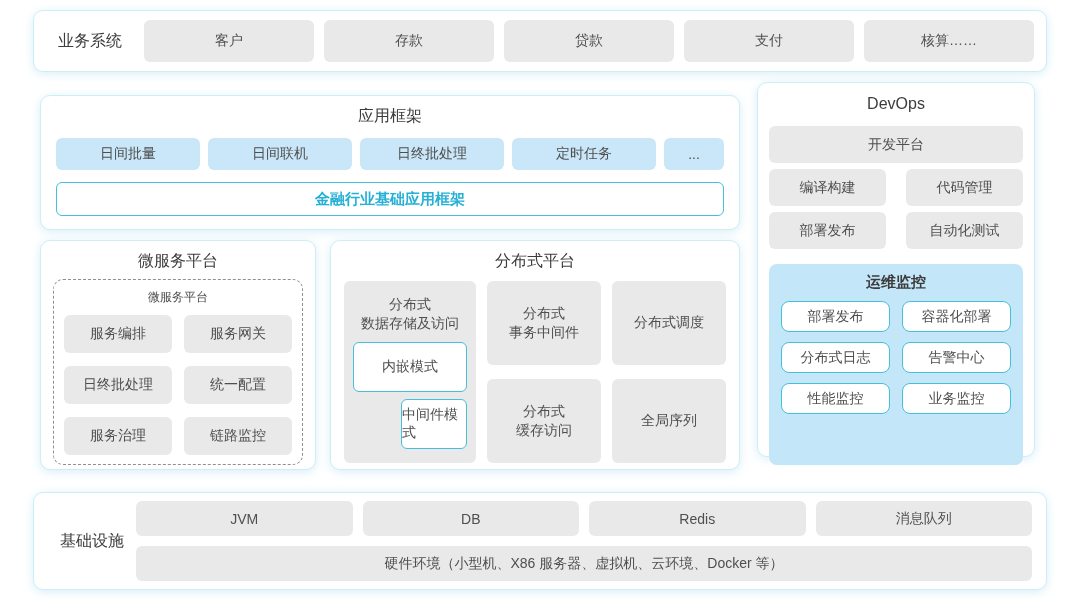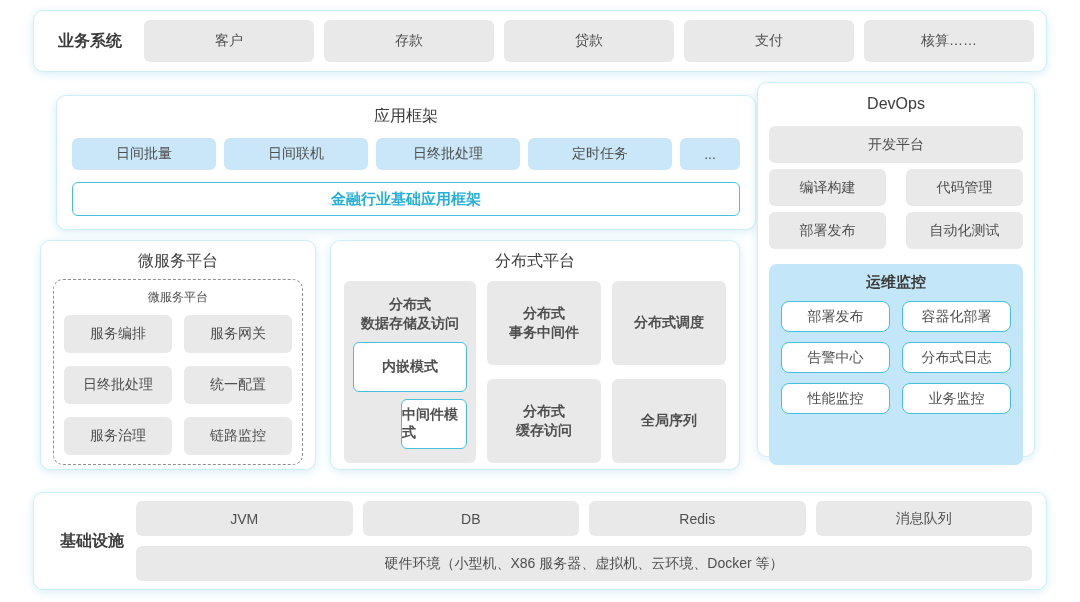--- a/index.html
+++ b/index.html
@@ -21,7 +21,7 @@
     line-height: 1;
   }
   .side-label {
-    font-size: 16px; font-weight: 700; color: #3c3c3c; text-align: center;
+    font-size: 16px; font-weight: 400; color: #3c3c3c; text-align: center;
     flex: 0 0 88px;
   }
   .gbox {

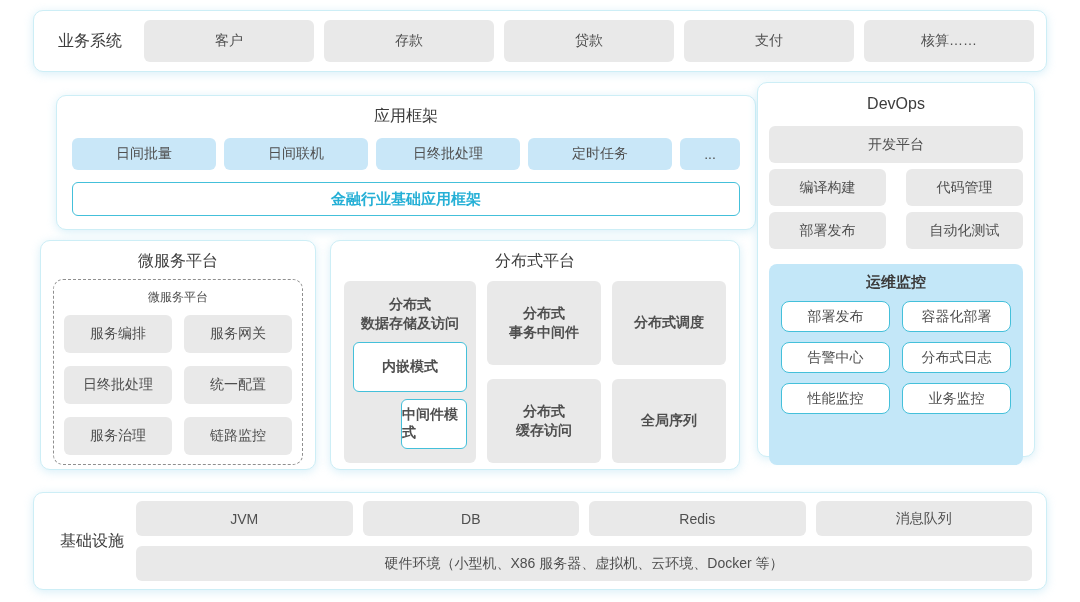--- a/index.html
+++ b/index.html
@@ -46,7 +46,7 @@
   #business .gbox { flex: 1; height: 42px; }
 
   
-  #app-framework { left: 56px; top: 95px; width: 700px; height: 135px; padding: 12px 15px 0; }
+  #app-framework { left: 40px; top: 95px; width: 700px; height: 135px; padding: 12px 15px 0; }
   #app-framework .row { display: flex; gap: 8px; margin-top: 14px; }
   #app-framework .row .bbox { flex: 1; height: 32px; }
   #app-framework .row .bbox.small { flex: 0 0 60px; }

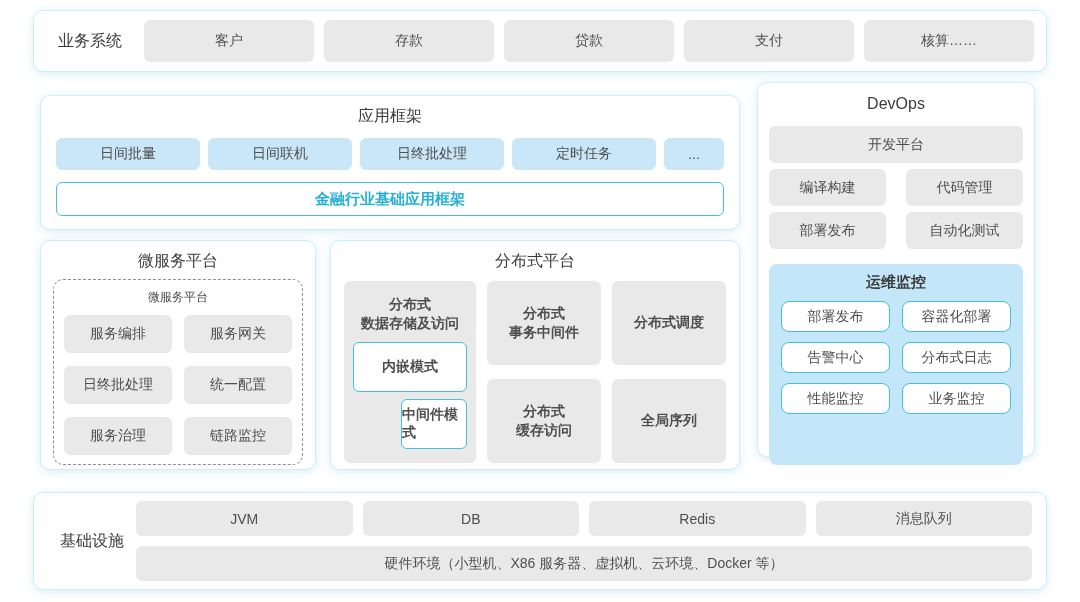--- a/index.html
+++ b/index.html
@@ -78,7 +78,7 @@
 
   
   #distributed { left: 330px; top: 240px; width: 410px; height: 230px; padding: 12px 13px 8px; }
-  #distributed .cols { display: flex; gap: 11px; margin-top: 12px; height: 182px; font-weight: bold; }
+  #distributed .cols { display: flex; gap: 11px; margin-top: 12px; height: 182px; }
   #distributed .col { flex: 1; display: flex; flex-direction: column; gap: 14px; }
   #distributed .col .gbox { flex: 1; }
   #distributed .storage { flex: 1; background: #e9e9e9; border-radius: 6px;

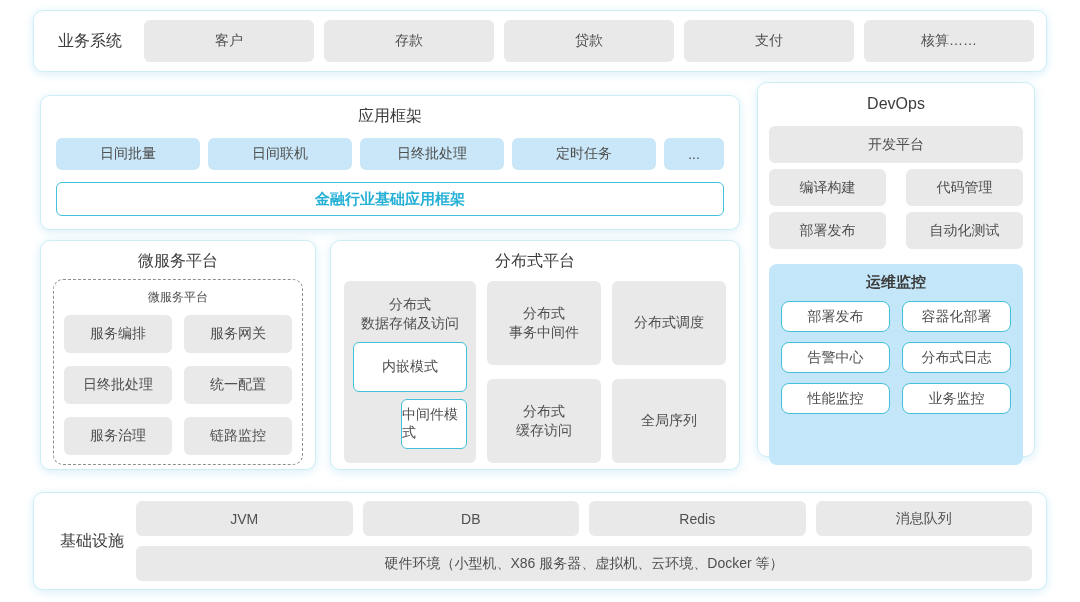--- a/index.html
+++ b/index.html
@@ -138,8 +138,8 @@
       <div class="pill">容器化部署</div>
     </div>
     <div class="mrow">
+      <div class="pill">分布式日志</div>
       <div class="pill">告警中心</div>
-      <div class="pill">分布式日志</div>
     </div>
     <div class="mrow">
       <div class="pill">性能监控</div>

